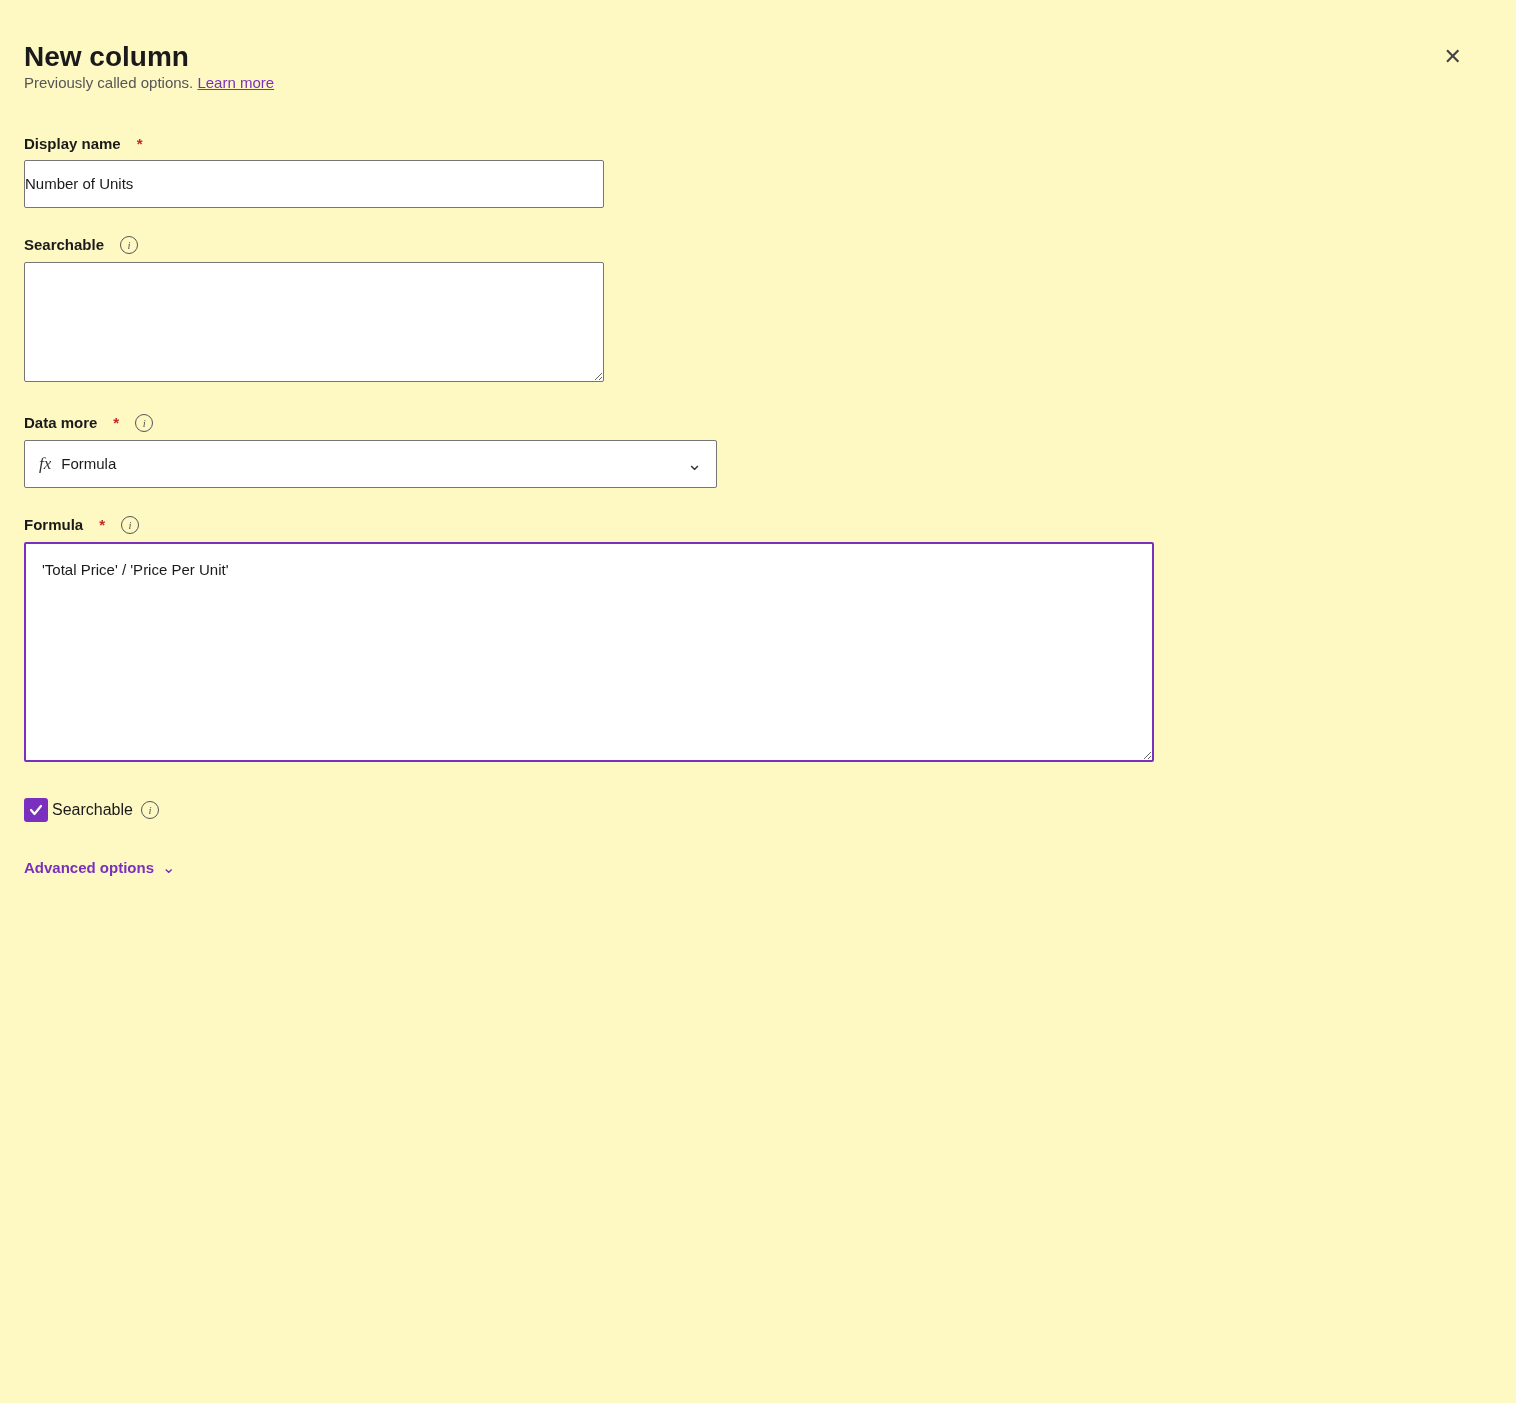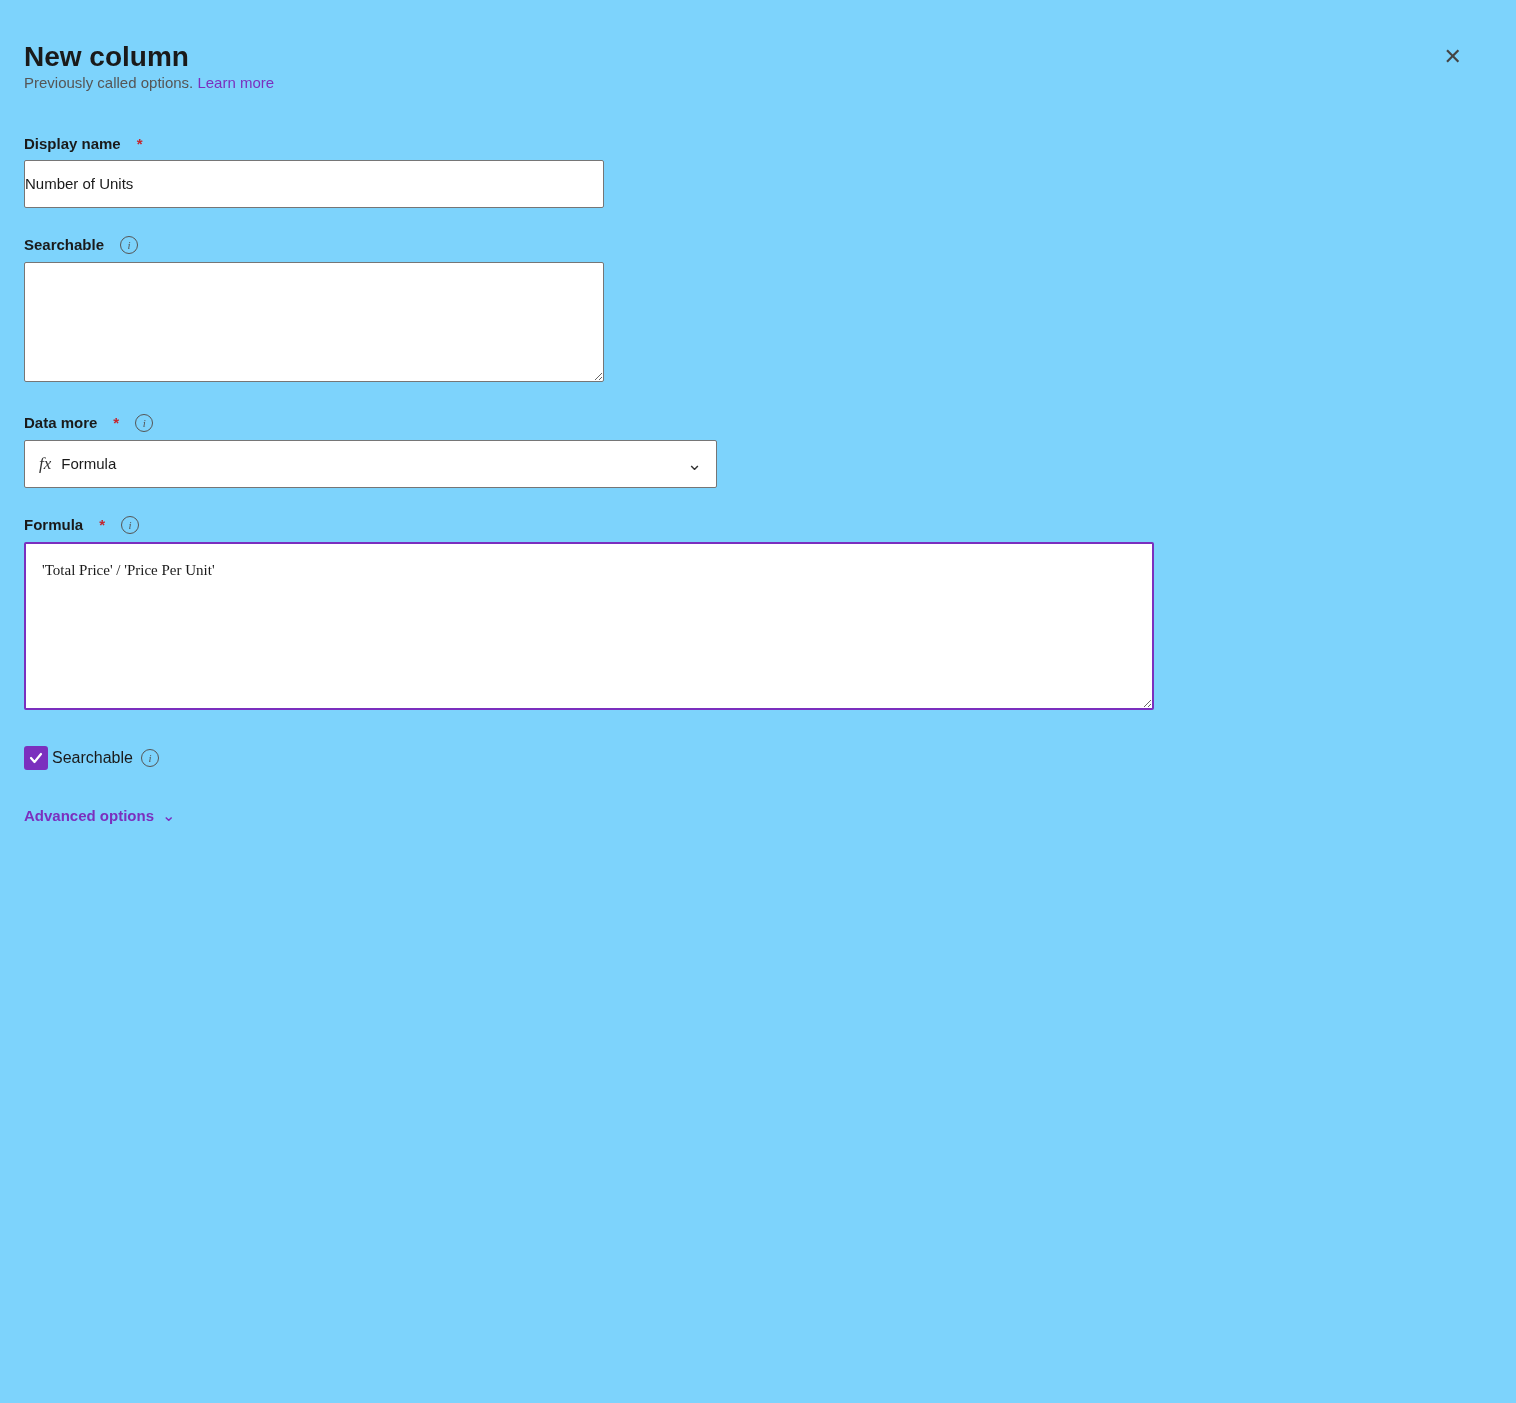--- a/index.html
+++ b/index.html
@@ -19,7 +19,7 @@
     .panel {
       width: 1516px;
       min-height: 1403px;
-      background: #7dd3fc;
+      background: #fef9c3;
       padding: 40px 48px 60px 24px;
       position: relative;
     }

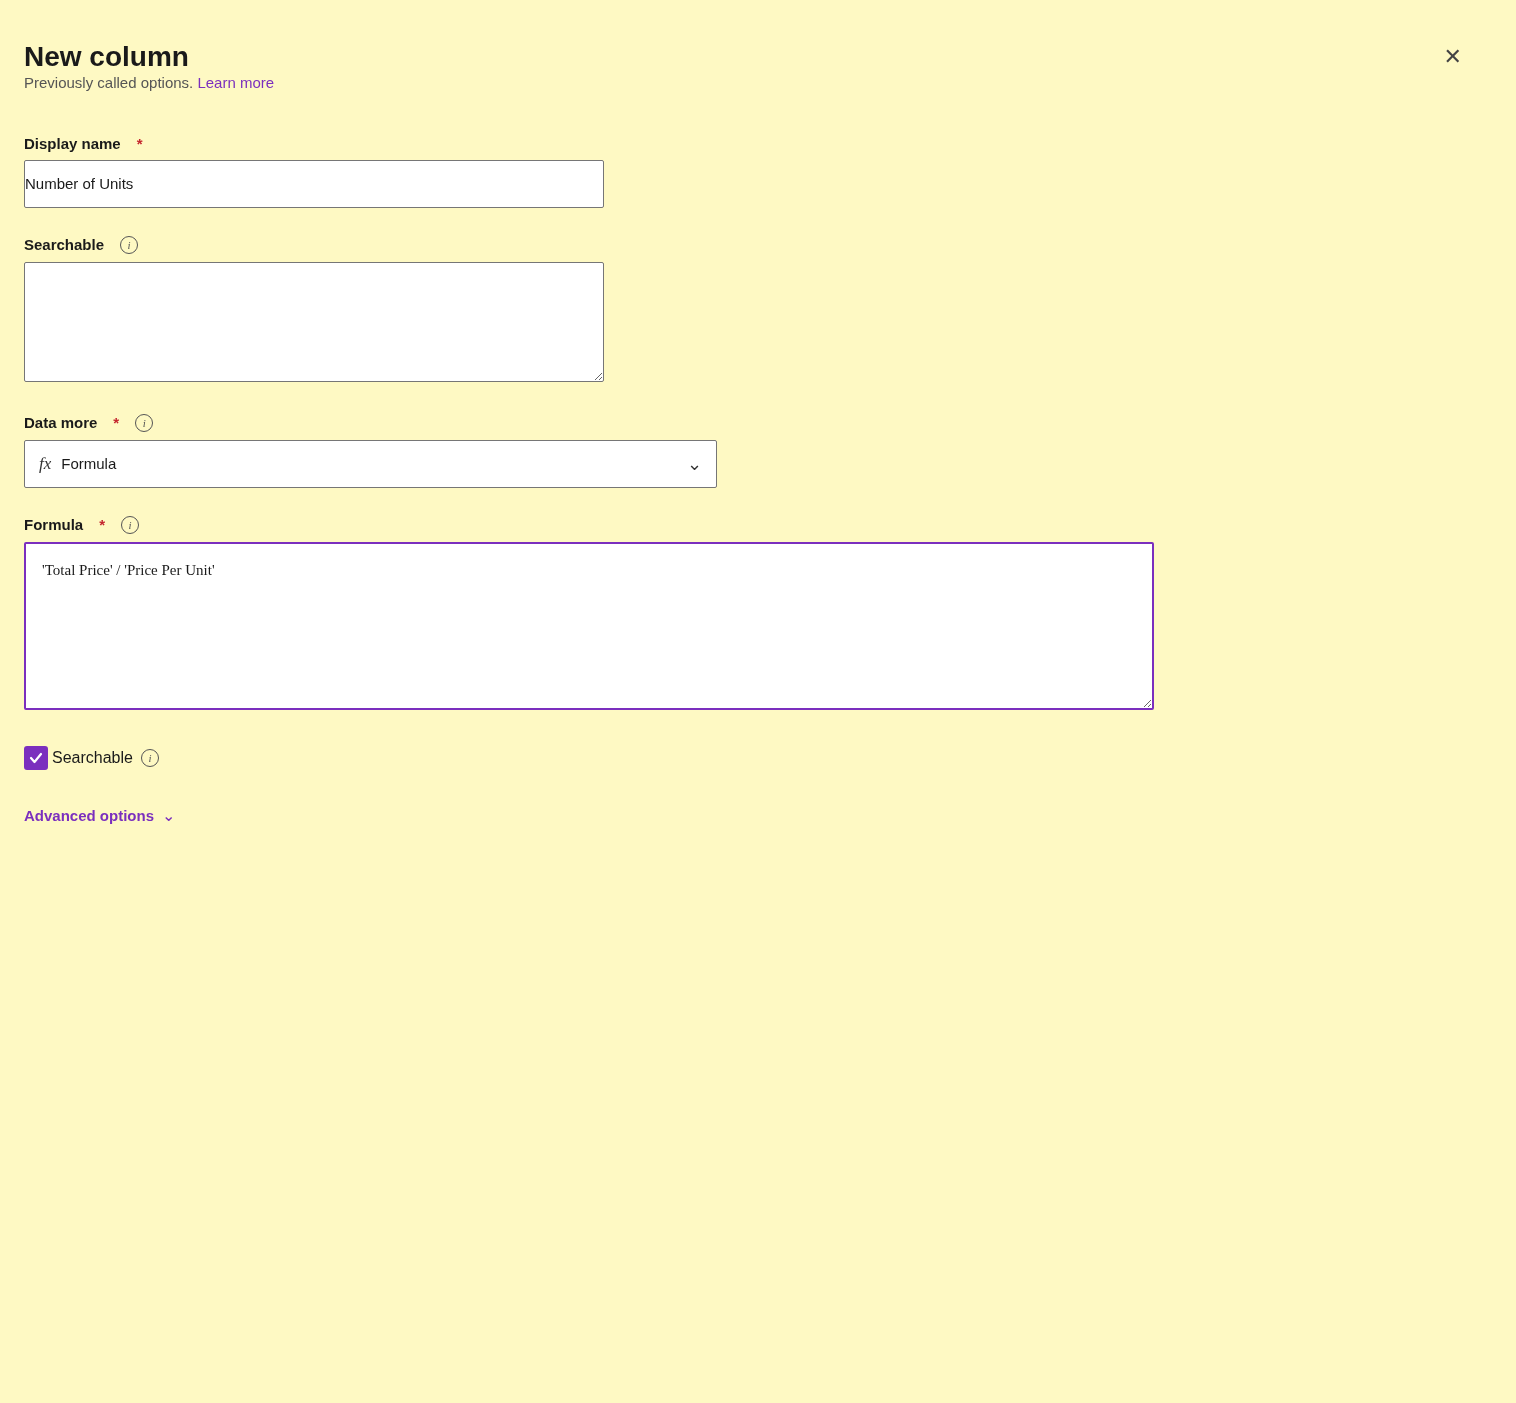--- a/index.html
+++ b/index.html
@@ -59,6 +59,7 @@
 
     .subtitle a {
       color: #7b2fbe;
+      text-decoration: underline;
       cursor: pointer;
     }
 

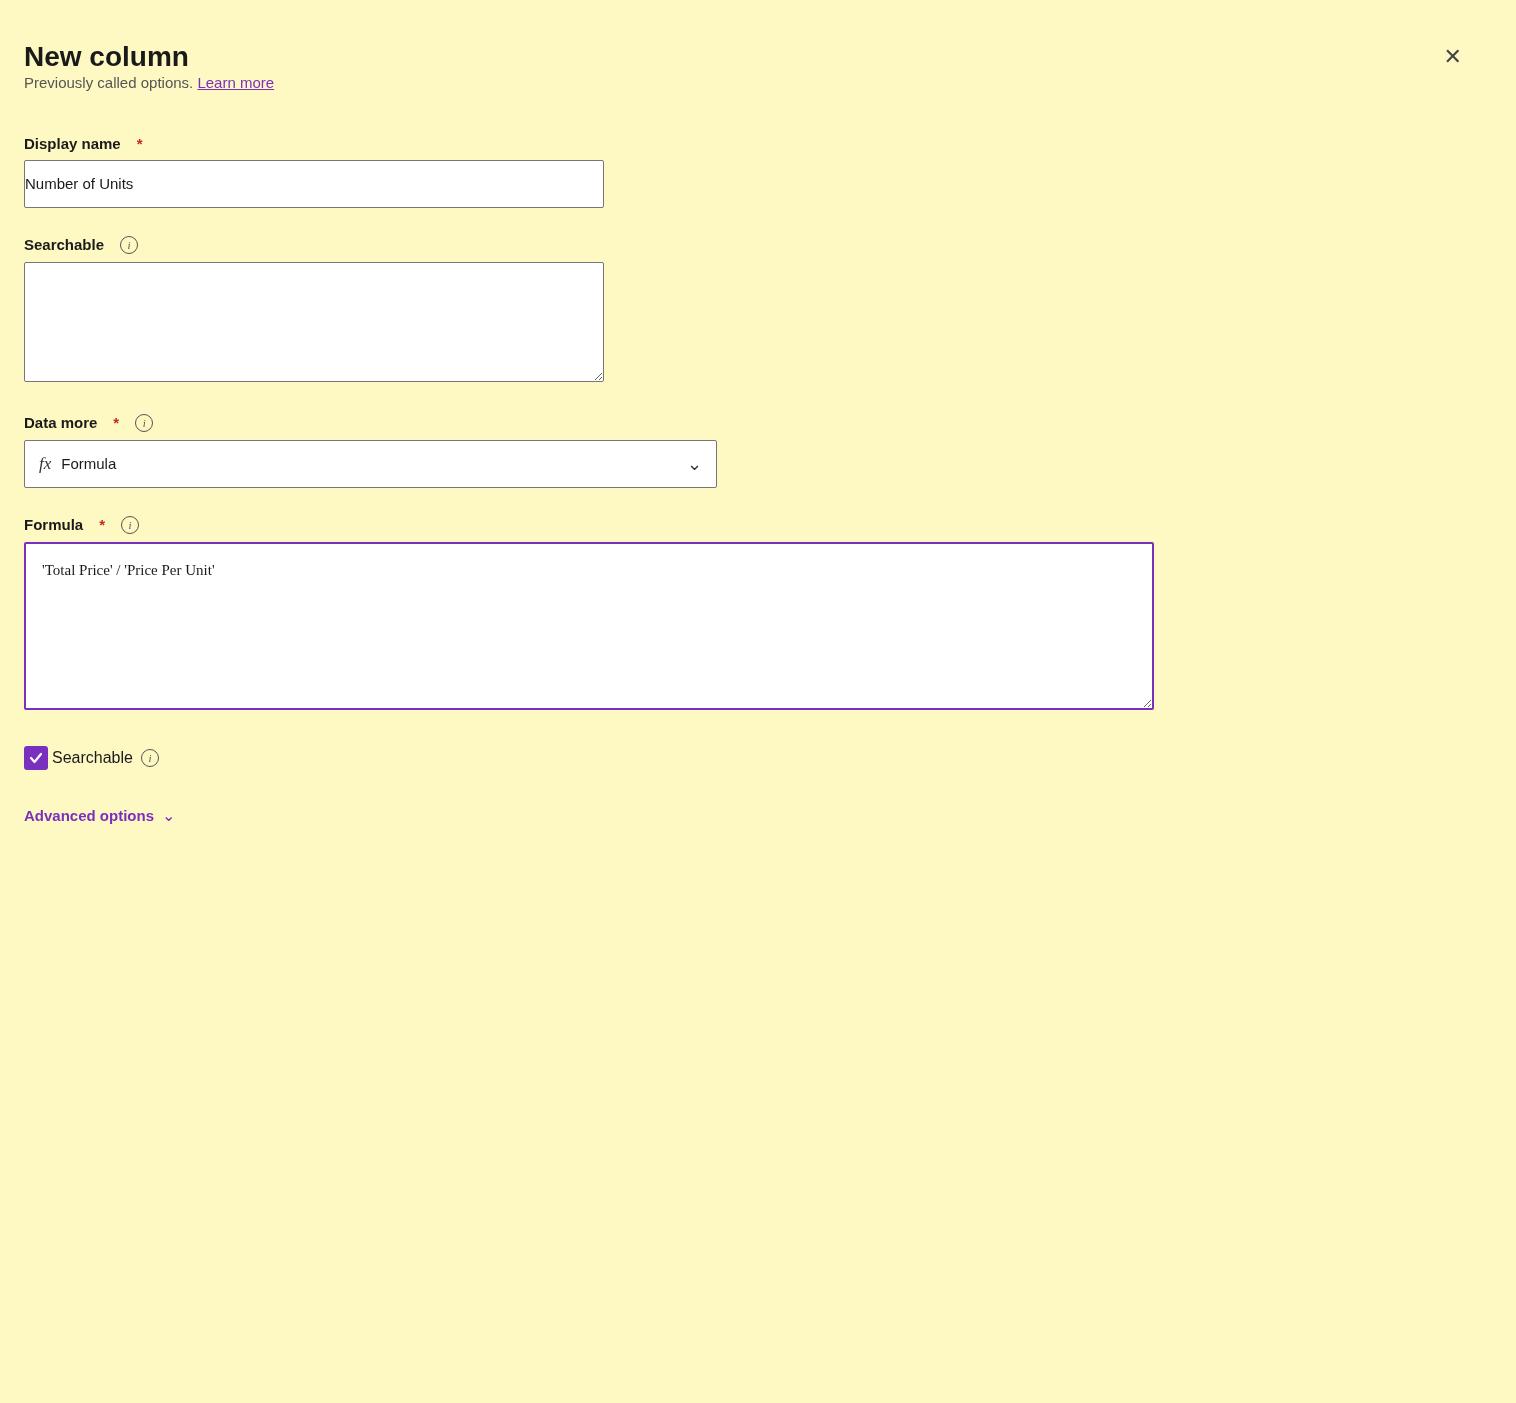--- a/index.html
+++ b/index.html
@@ -164,12 +164,12 @@
     .formula-textarea {
       width: 100%;
       max-width: 1130px;
-      height: 168px;
+      height: 220px;
       border: 2px solid #7b2fbe;
       border-radius: 2px;
       padding: 14px 16px;
       font-size: 15px;
-      font-family: Liberation Serif, serif;
+      font-family: Liberation Sans, sans-serif;
       color: #1a1a1a;
       outline: none;
       background: #fff;

